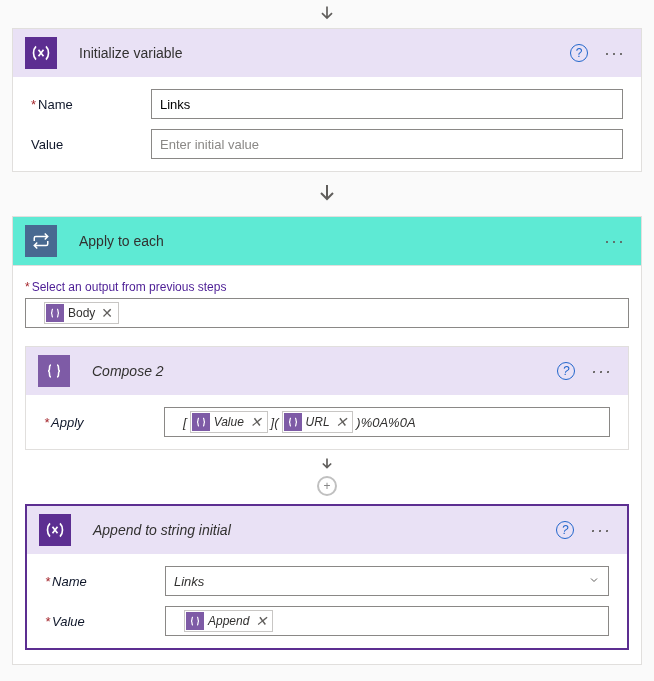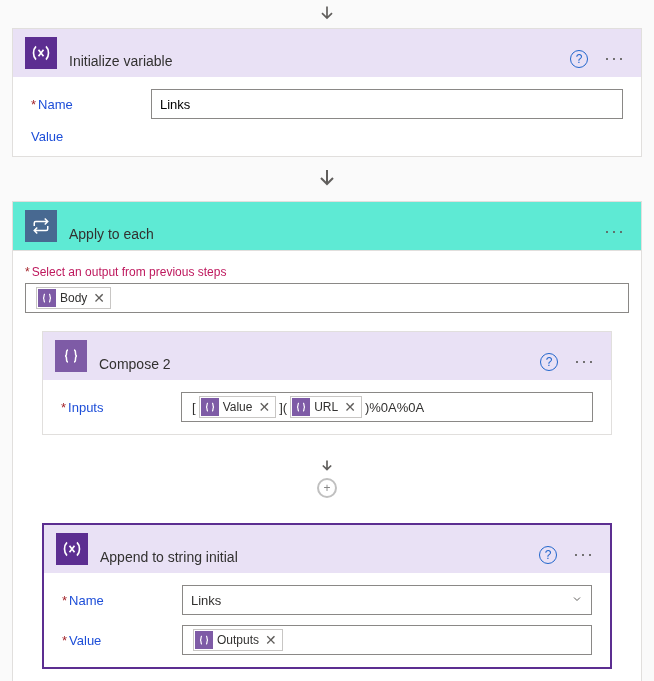--- a/index.html
+++ b/index.html
@@ -26,9 +26,9 @@
     }
     .card-header {
       display: flex;
-      align-items: flex-end;
+      align-items: center;
       padding: 8px 12px;
-      gap: 12px;
+      gap: 22px;
     }
     .card-header-purple-light { background: #e9e1f5; }
     .card-header-blue-light { background: #5eead4; }

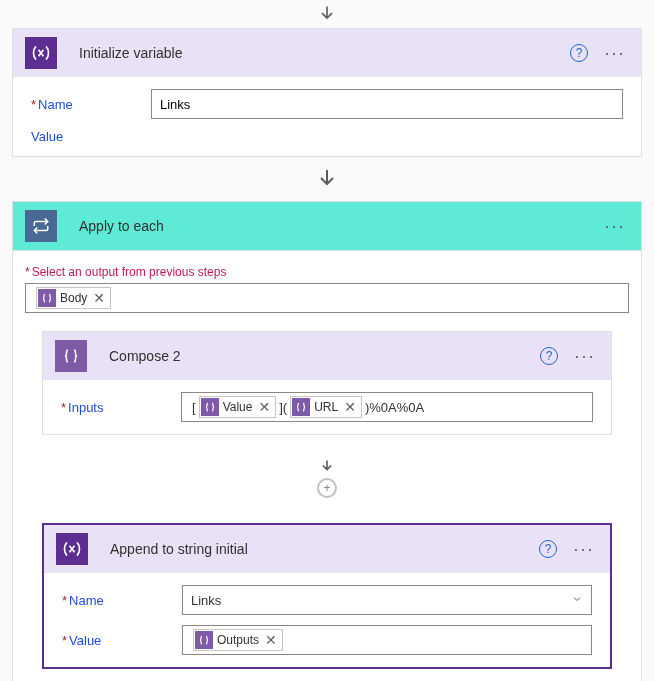--- a/index.html
+++ b/index.html
@@ -75,7 +75,7 @@
     .field-label {
       width: 120px;
       font-size: 13px;
-      color: #1d4ed8;
+      color: #0f172a;
     }
     .required::before {
       content: "*";

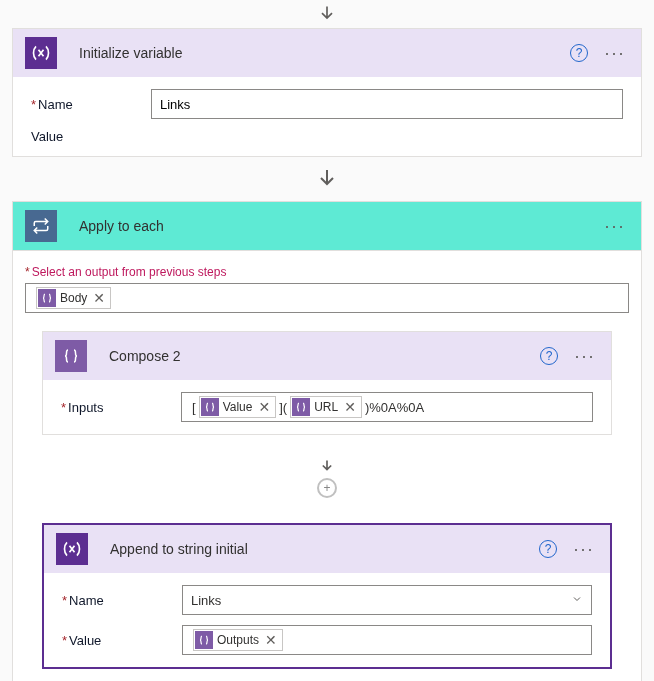--- a/index.html
+++ b/index.html
@@ -209,6 +209,7 @@
       </div>
       <div class="field-row">
         <div class="field-label">Value</div>
+        <input class="field-input" placeholder="Enter initial value" style="">
       </div>
     </div>
   </div>

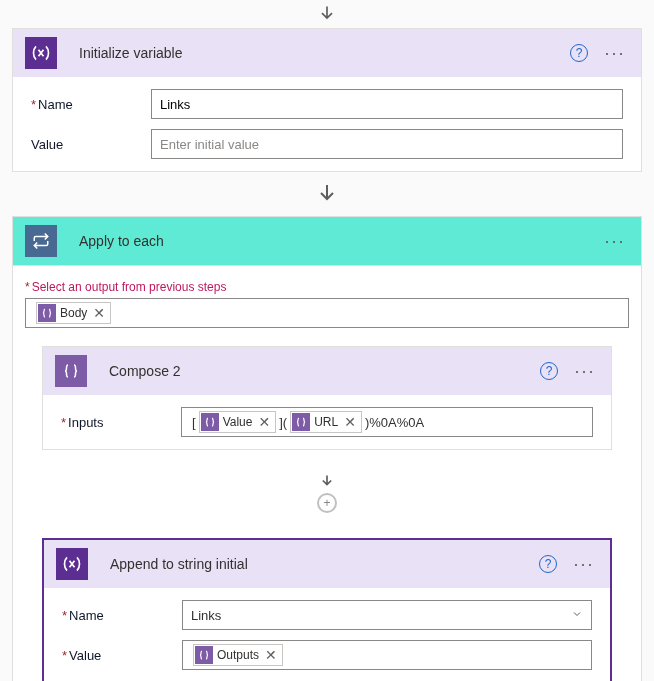--- a/index.html
+++ b/index.html
@@ -149,7 +149,7 @@
     }
     .inner-label {
       font-size: 12px;
-      color: #be185d;
+      color: #4c1d95;
       margin-bottom: 4px;
     }
     .nested-card { margin: 17px; }

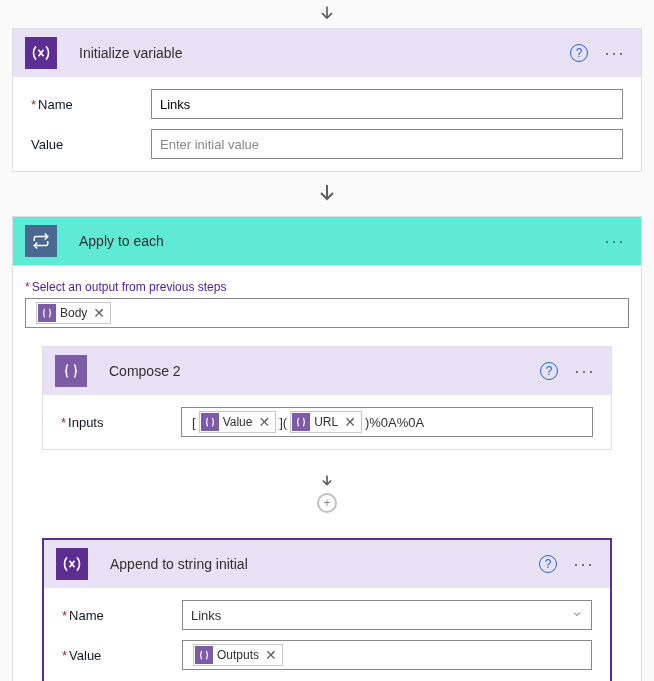--- a/index.html
+++ b/index.html
@@ -110,7 +110,7 @@
       flex-wrap: wrap;
       gap: 3px;
       border: 1px solid #8a8886;
-      padding: 3px 10px;
+      padding: 3px 18px;
       min-height: 30px;
       background: #fff;
       font-size: 13px;

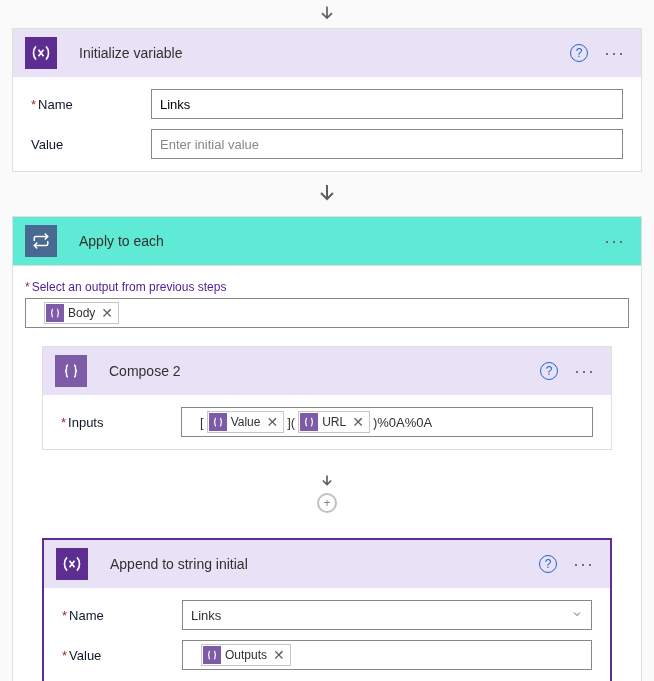--- a/index.html
+++ b/index.html
@@ -152,7 +152,7 @@
       color: #4c1d95;
       margin-bottom: 4px;
     }
-    .nested-card { margin: 17px; }
+    .nested-card { margin: 0; font-style: italic; }
     .plus-circle {
       display: flex;
       justify-content: center;

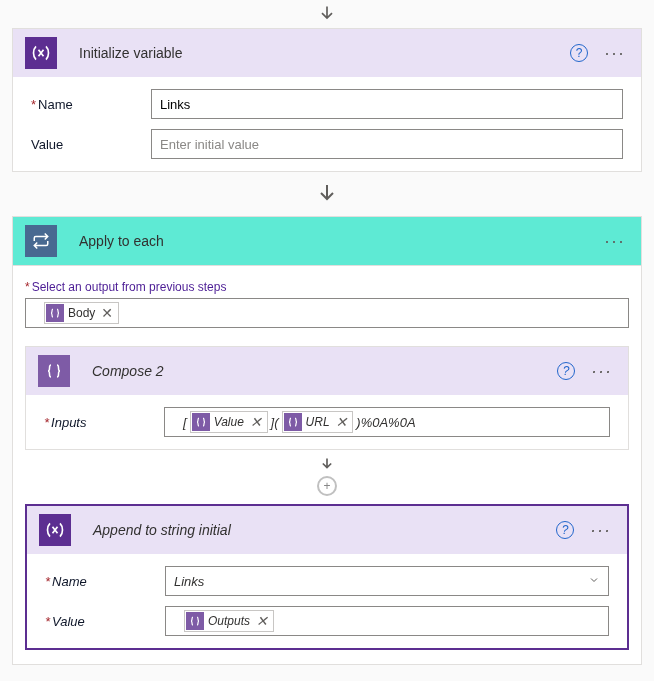--- a/index.html
+++ b/index.html
@@ -263,7 +263,7 @@
       </div>
       <div class="card-body">
         <div class="field-row">
-          <div class="field-label required">Inputs</div>
+          <div class="field-label required">Apply</div>
           <div class="token-input">
             <span class="literal">[</span>
             <span class="token">

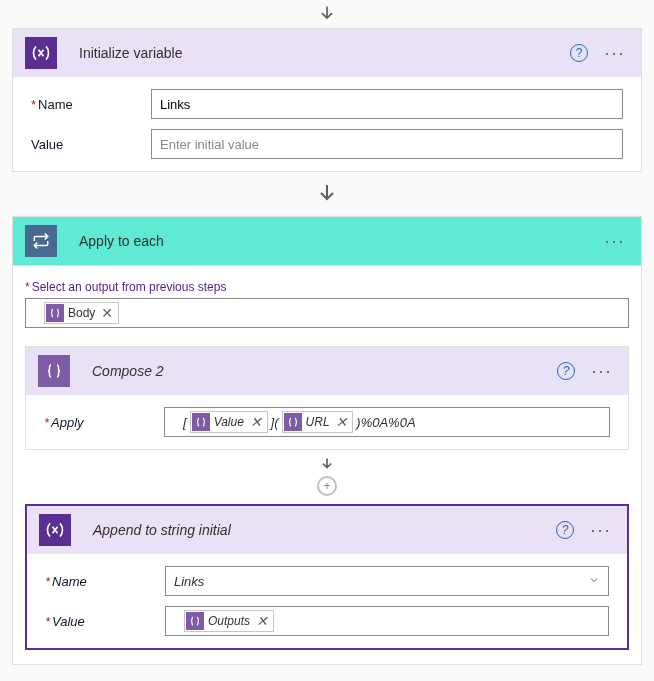--- a/index.html
+++ b/index.html
@@ -335,7 +335,7 @@
                     <path d="M8 4c-2 0-2 2-2 4s0 4-2 4c2 0 2 2 2 4s0 4 2 4M16 4c2 0 2 2 2 4s0 4 2 4c-2 0-2 2-2 4s0 4-2 4"></path>
                   </svg>
               </span>
-              <span>Outputs</span>
+              <span>Append</span>
               <span class="token-x">✕</span>
             </span>
           </div>

